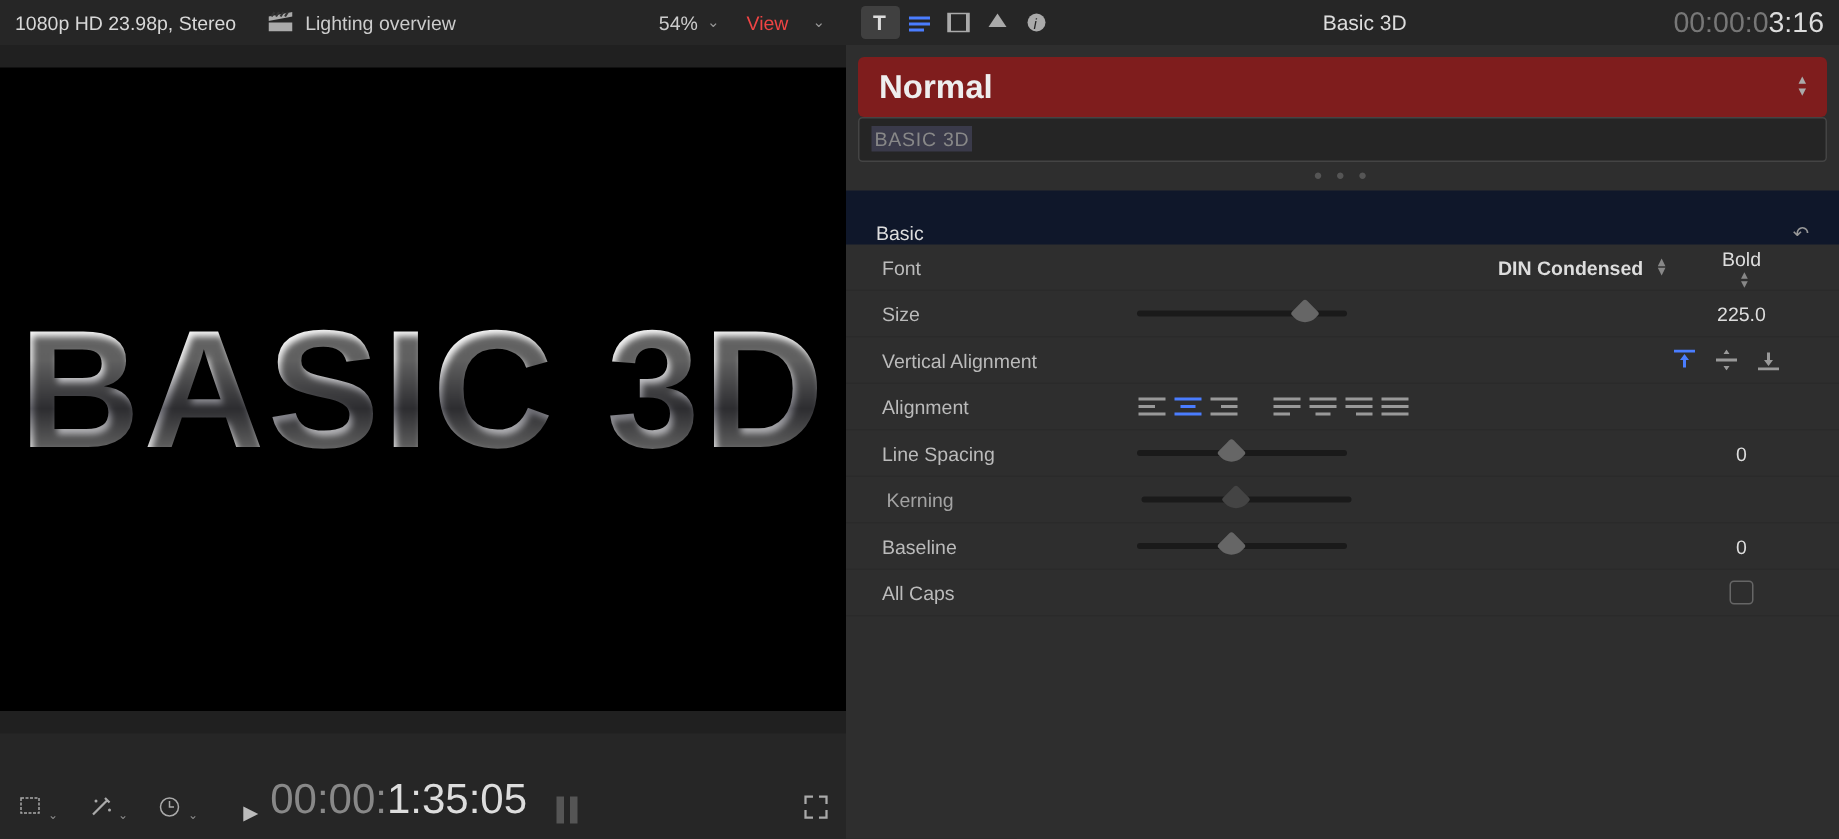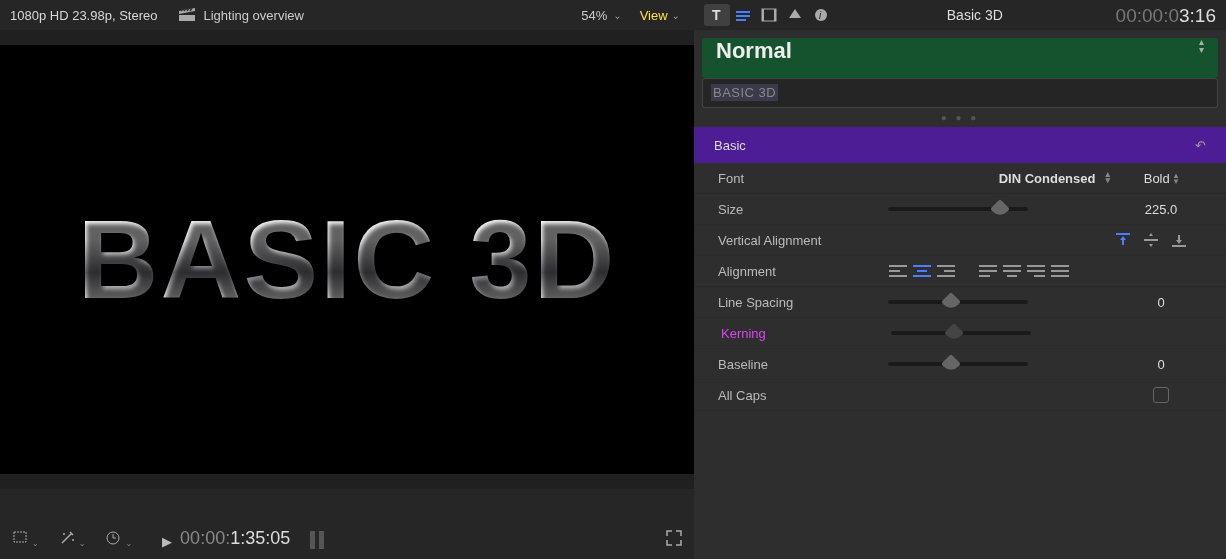--- a/index.html
+++ b/index.html
@@ -5,7 +5,7 @@
 * { margin: 0; padding: 0; box-sizing: border-box; font-family: -apple-system, "Helvetica Neue", Arial, sans-serif; }
 body { width: 1226px; height: 559px; background: #2a2a2a; display: flex; overflow: hidden; }
 
-.viewer { width: 694px; height: 559px; background: #202020; display: flex; flex-direction: column; }
+.viewer { width: 564px; height: 559px; background: #202020; display: flex; flex-direction: column; }
 .viewer-header { height: 30px; background: #262626; display: flex; align-items: center; padding: 0 10px; color: #ccc; font-size: 13px; }
 .viewer-header .format { color: #d8d8d8; }
 .viewer-header .clap { margin-left: 22px; margin-right: 8px; color: #aaa; }

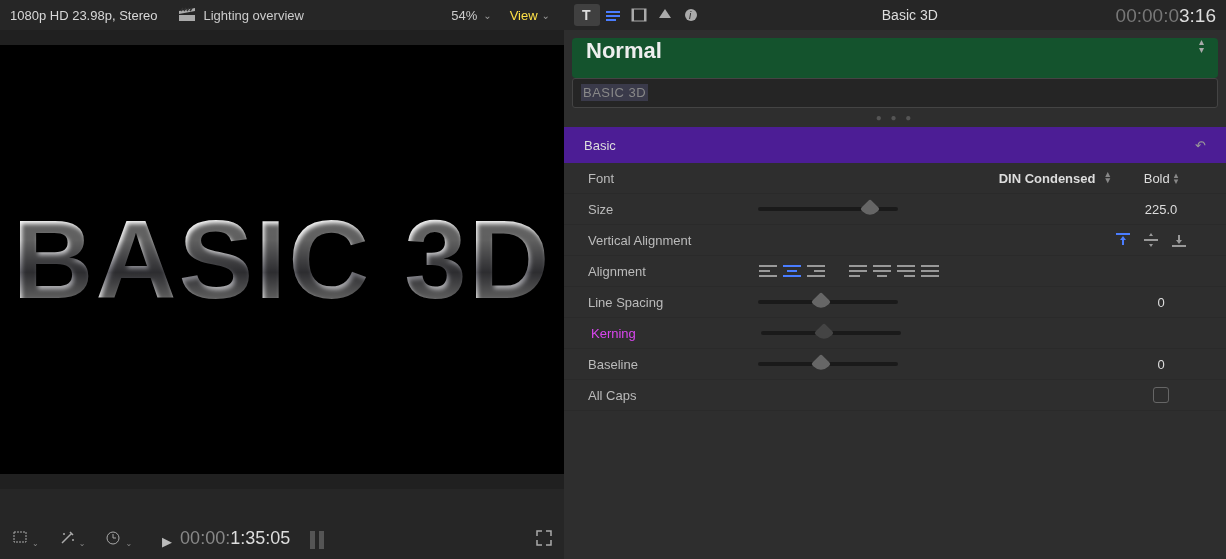--- a/index.html
+++ b/index.html
@@ -12,7 +12,7 @@
 .viewer-header .title { flex: 1; }
 .viewer-header .zoom { margin-right: 6px; color: #ccc; }
 .viewer-header .chev { color: #999; font-size: 10px; margin-right: 18px; }
-.viewer-header .view-label { color: #fde047; margin-right: 4px; text-align: right; }
+.viewer-header .view-label { color: #ef4444; margin-right: 16px; text-align: right; }
 
 .viewer-canvas { flex: 1; background: #000; display: flex; align-items: center; justify-content: center; margin: 15px 0; }
 .canvas-text {

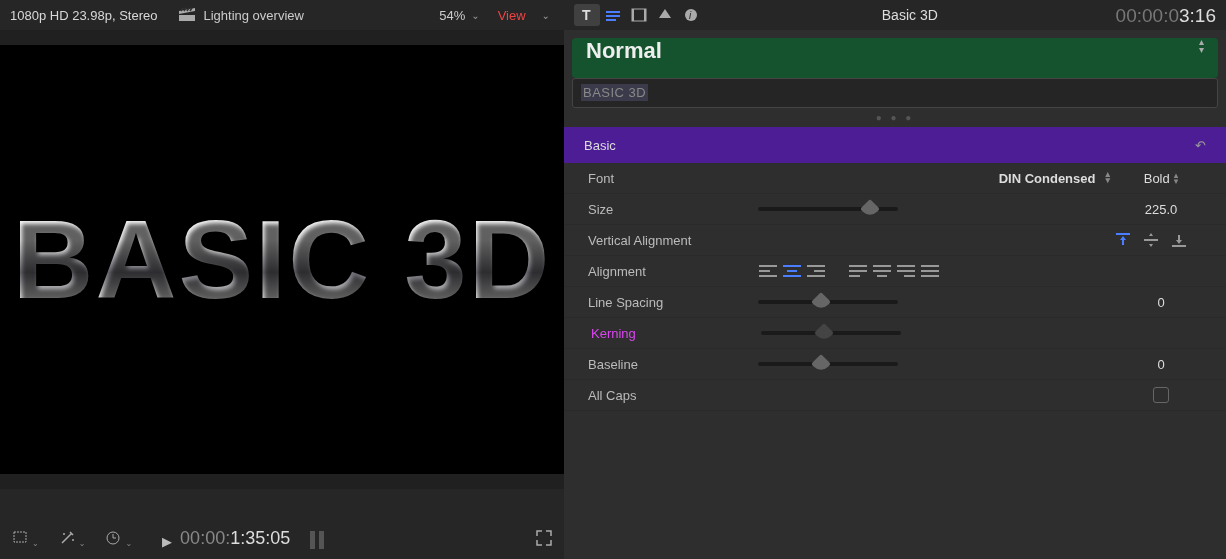--- a/index.html
+++ b/index.html
@@ -48,7 +48,7 @@
 .insp-tc { font-family: ui-monospace,monospace; font-size: 19px; color: #777; }
 .insp-tc .hl { color: #ddd; }
 
-.dropdown-row { margin: 8px 8px 0; height: 40px; background: #14532d; border-radius: 4px; display: flex; align-items: flex-start; padding: 0 14px; }
+.dropdown-row { margin: 8px 8px 0; height: 40px; background: #7f1d1d; border-radius: 4px; display: flex; align-items: center; padding: 0 14px; }
 .dropdown-row .dd-label { font-family: "DIN Condensed","Arial Narrow",sans-serif; font-stretch: condensed; font-size: 22px; color: #eee; font-weight: 600; }
 .dd-chev { margin-left: auto; color: #aaa; line-height: 8px; font-size: 10px; display:flex; flex-direction:column; }
 

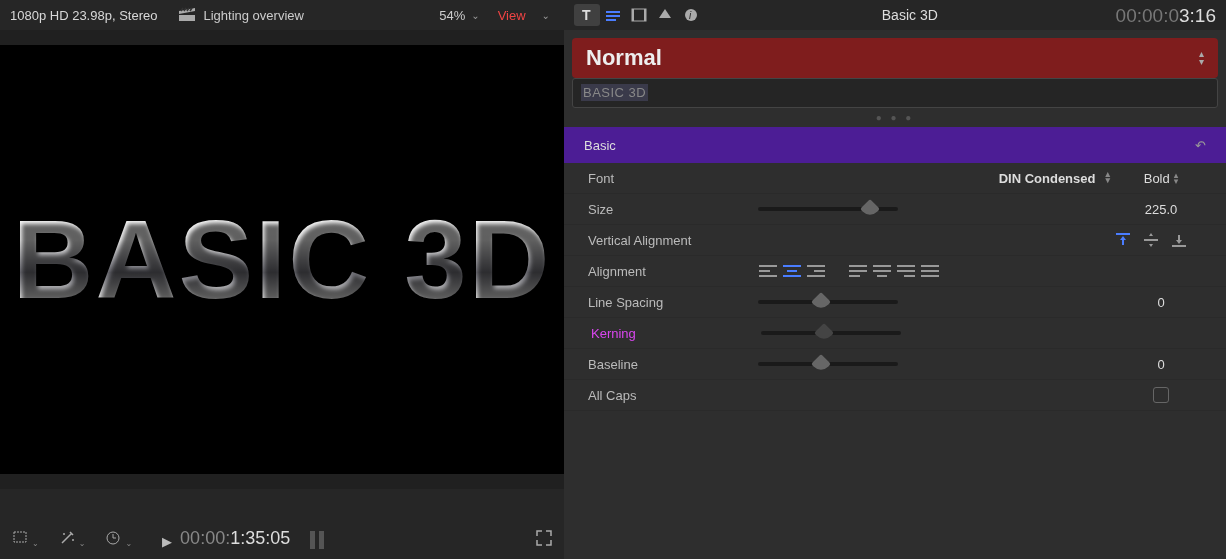--- a/index.html
+++ b/index.html
@@ -57,7 +57,7 @@
 .text-input-box span { background: #3a3a4a; padding: 1px 2px; }
 .dots { text-align:center; color:#555; font-size:10px; letter-spacing:3px; padding:4px 0; }
 
-.group-header { height: 36px; background: #4c1d95; display: flex; align-items: center; padding: 0 20px; color: #ddd; }
+.group-header { height: 36px; background: #0f172a; display: flex; align-items: flex-end; padding: 0 20px; color: #ddd; }
 .group-header .reset { margin-left: auto; color: #999; }
 
 .prop-row { height: 31px; display: flex; align-items: center; padding: 0 20px 0 24px; border-bottom: 1px solid #2a2a2a; }

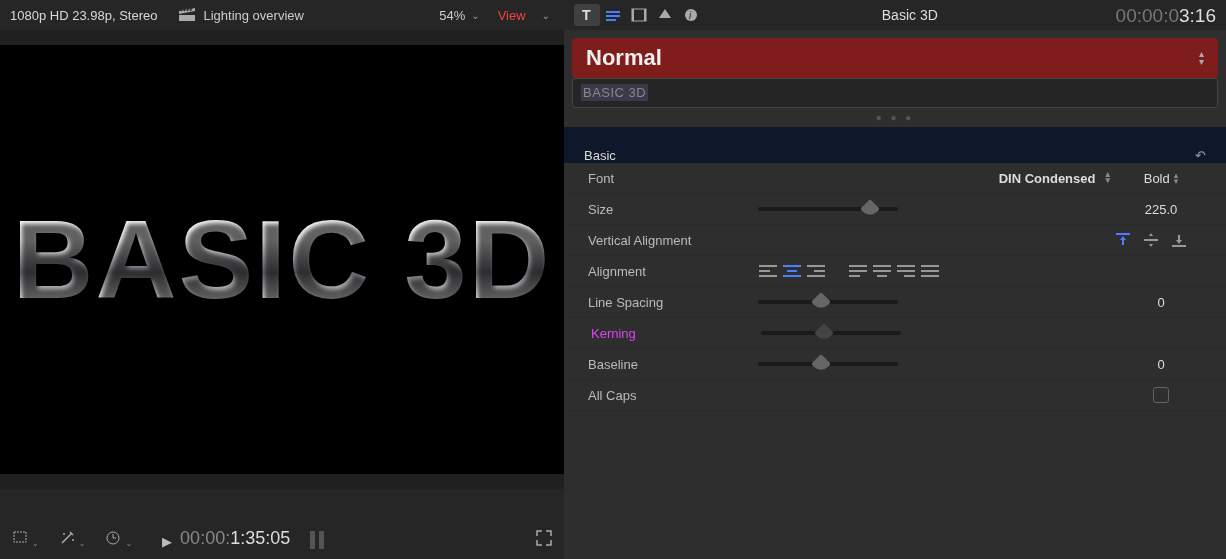--- a/index.html
+++ b/index.html
@@ -64,7 +64,7 @@
 .prop-row.dim { color: #d946ef; padding-left: 27px; }
 .prop-label { width: 170px; color: inherit; }
 .prop-mid { flex: 1; display: flex; align-items: flex-start; justify-content: flex-start; gap: 6px; font-weight: bold; }
-.prop-val { width: 90px; text-align: center; color: #ddd; }
+.prop-val { width: 90px; text-align: center; color: #ddd; flex-direction: column; }
 .font-name { color: #ddd; }
 .tiny-chev { font-size: 9px; color: #888; display:inline-flex; flex-direction:column; line-height:6px; margin-left:4px; }
 

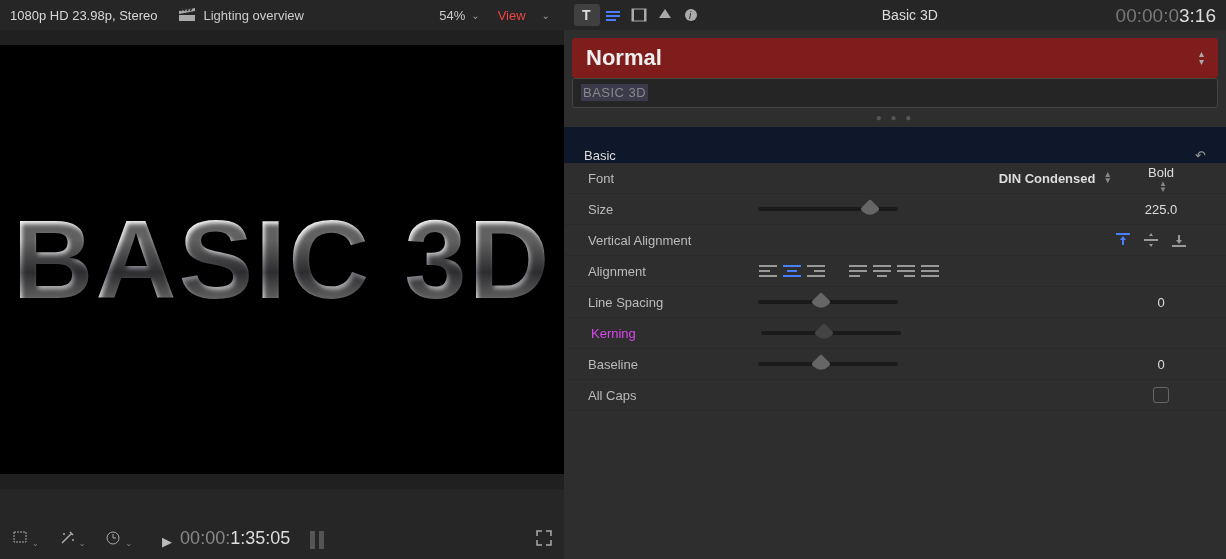--- a/index.html
+++ b/index.html
@@ -61,7 +61,7 @@
 .group-header .reset { margin-left: auto; color: #999; }
 
 .prop-row { height: 31px; display: flex; align-items: center; padding: 0 20px 0 24px; border-bottom: 1px solid #2a2a2a; }
-.prop-row.dim { color: #d946ef; padding-left: 27px; }
+.prop-row.dim { color: #a3a3a3; padding-left: 27px; }
 .prop-label { width: 170px; color: inherit; }
 .prop-mid { flex: 1; display: flex; align-items: flex-start; justify-content: flex-start; gap: 6px; font-weight: bold; }
 .prop-val { width: 90px; text-align: center; color: #ddd; flex-direction: column; }

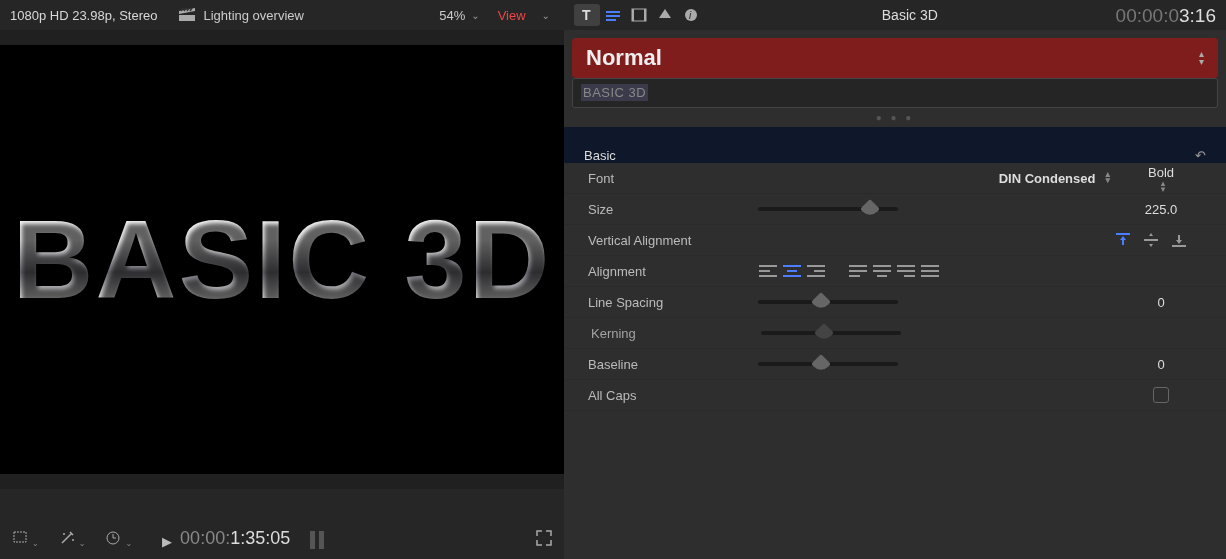--- a/index.html
+++ b/index.html
@@ -33,7 +33,7 @@
 .footer-icons svg, .footer-icons .ico { width: 18px; height: 16px; }
 .chev-sm { font-size: 8px; color: #888; margin-left:2px; }
 .play { margin-left: 30px; color: #bbb; font-size: 13px; }
-.timecode-main { margin-left: 8px; font-family: ui-monospace,monospace; font-size: 18px; color: #888; }
+.timecode-main { margin-left: 8px; font-family: ui-monospace,monospace; font-size: 28px; color: #888; }
 .timecode-main .big { color: #ddd; }
 .pause-bars { margin-left: 20px; display:flex; gap:4px; }
 .pause-bars span { width:5px; height:18px; background:#555; display:inline-block; }

